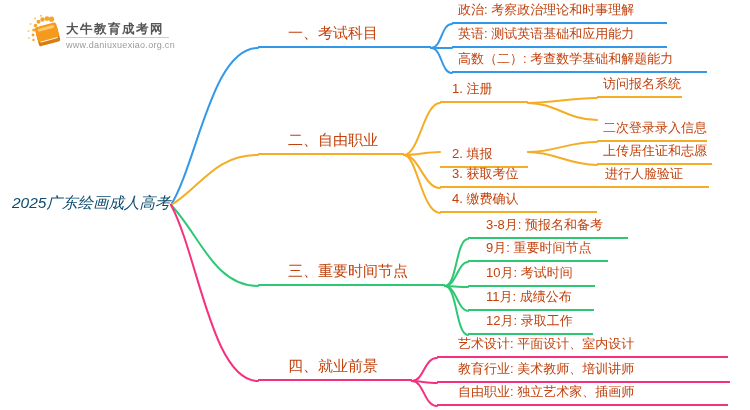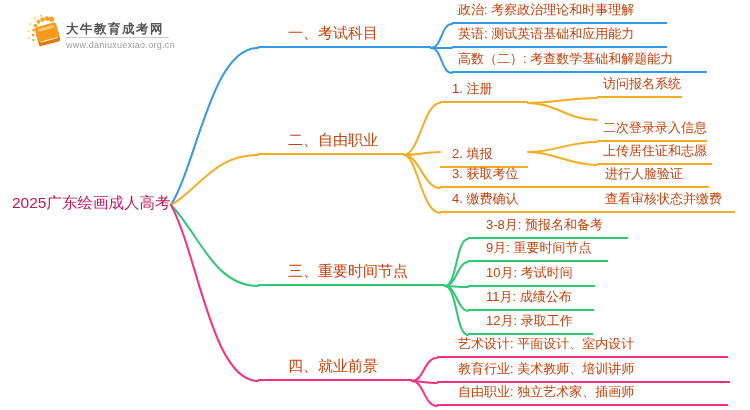--- a/index.html
+++ b/index.html
@@ -16,7 +16,7 @@
   .lvl1{font-size:15px;height:28px;padding:0 0 3px 30px;}
   .lvl2{font-size:13px;height:23px;padding:0 0 3px 6px;}
   .root-node{
-    position:absolute;border:none;font-size:15.5px;color:#be185d;white-space:nowrap;
+    position:absolute;border:none;font-size:15.5px;color:#0c4a6e;white-space:nowrap;font-style:italic;
   }
   .logo{position:absolute;left:22px;top:12px;width:170px;height:44px;}
   .logo-icon{position:absolute;left:0;top:2px;}

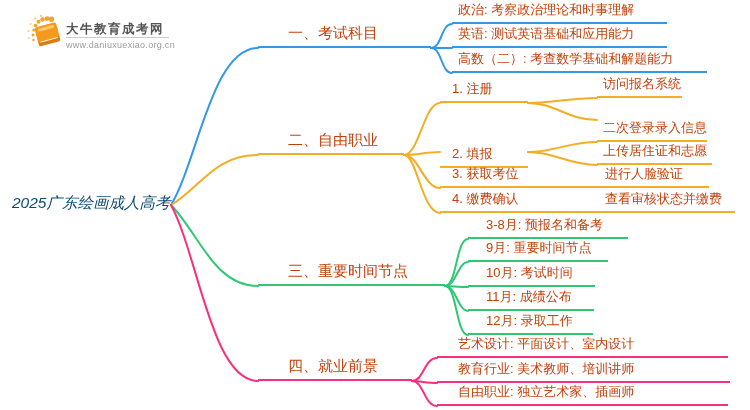--- a/index.html
+++ b/index.html
@@ -118,7 +118,6 @@
   <div class="node lvl2" style="left: 597px; top: 165px; width: 112px; padding-left: 8px; border-bottom-color: rgb(245, 173, 38);">进行人脸验证</div>
 
   <div class="node lvl2" style="left: 440px; top: 190px; width: 157px; padding-left: 12px; border-bottom-color: rgb(245, 173, 38);">4. 缴费确认</div>
-  <div class="node lvl2" style="left: 597px; top: 190px; width: 138px; padding-left: 8px; border-bottom-color: rgb(245, 173, 38);">查看审核状态并缴费</div>
 
   <div class="node lvl2" style="left: 468px; top: 216px; width: 160px; padding-left: 18px; border-bottom-color: rgb(46, 200, 116);">3-8月: 预报名和备考</div>
   <div class="node lvl2" style="left: 468px; top: 239px; width: 140px; padding-left: 18px; border-bottom-color: rgb(46, 200, 116);">9月: 重要时间节点</div>

